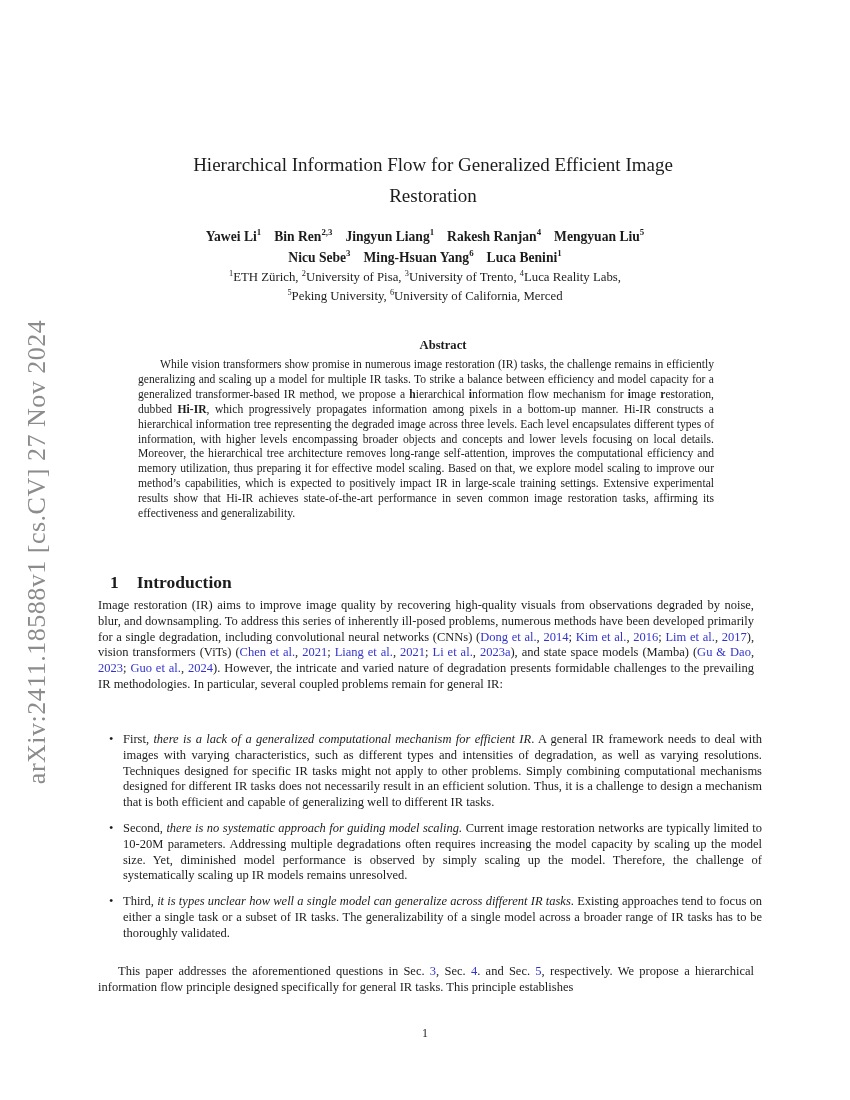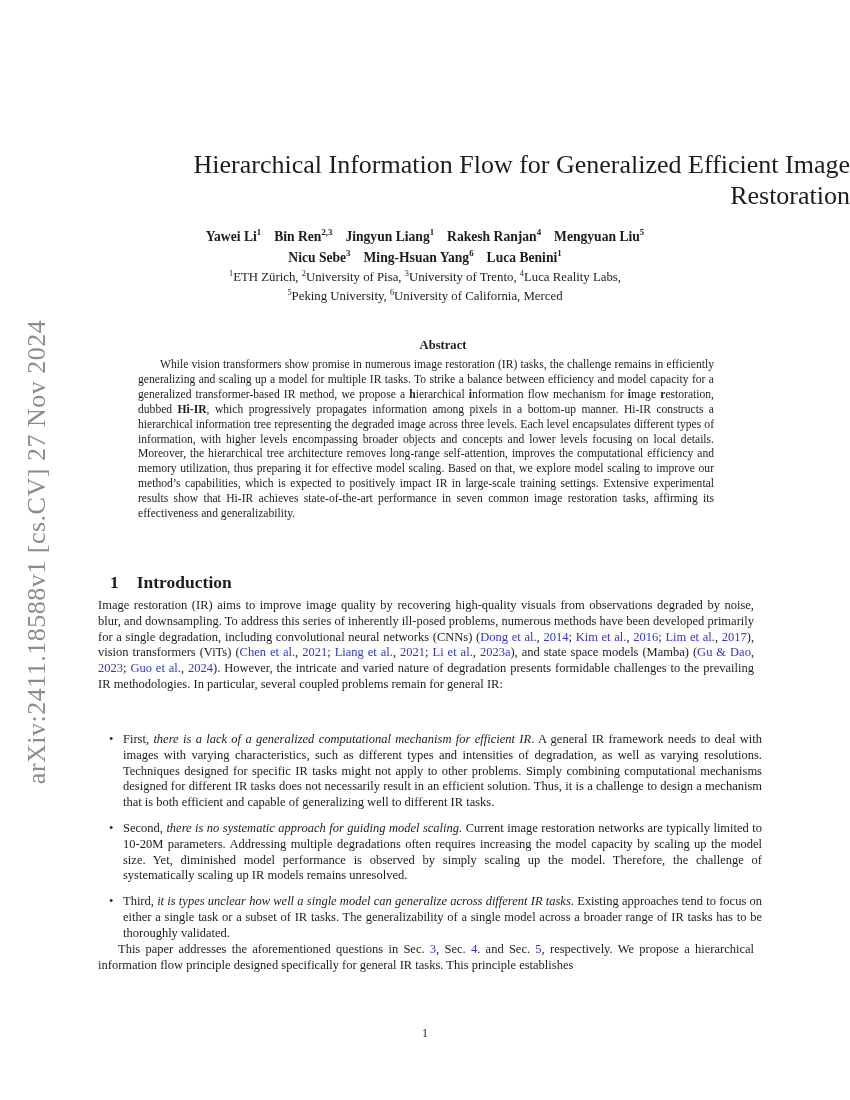--- a/index.html
+++ b/index.html
@@ -28,8 +28,8 @@
   }
   .title{
     position:absolute;top:149px;left:0;right:0;
-    text-align:right;
-    font-size:26px;line-height:31px;margin-left:16px;
+    text-align:center;
+    font-size:19px;line-height:31px;margin-left:16px;
   }
   .authors{
     position:absolute;top:226px;left:0;right:0;

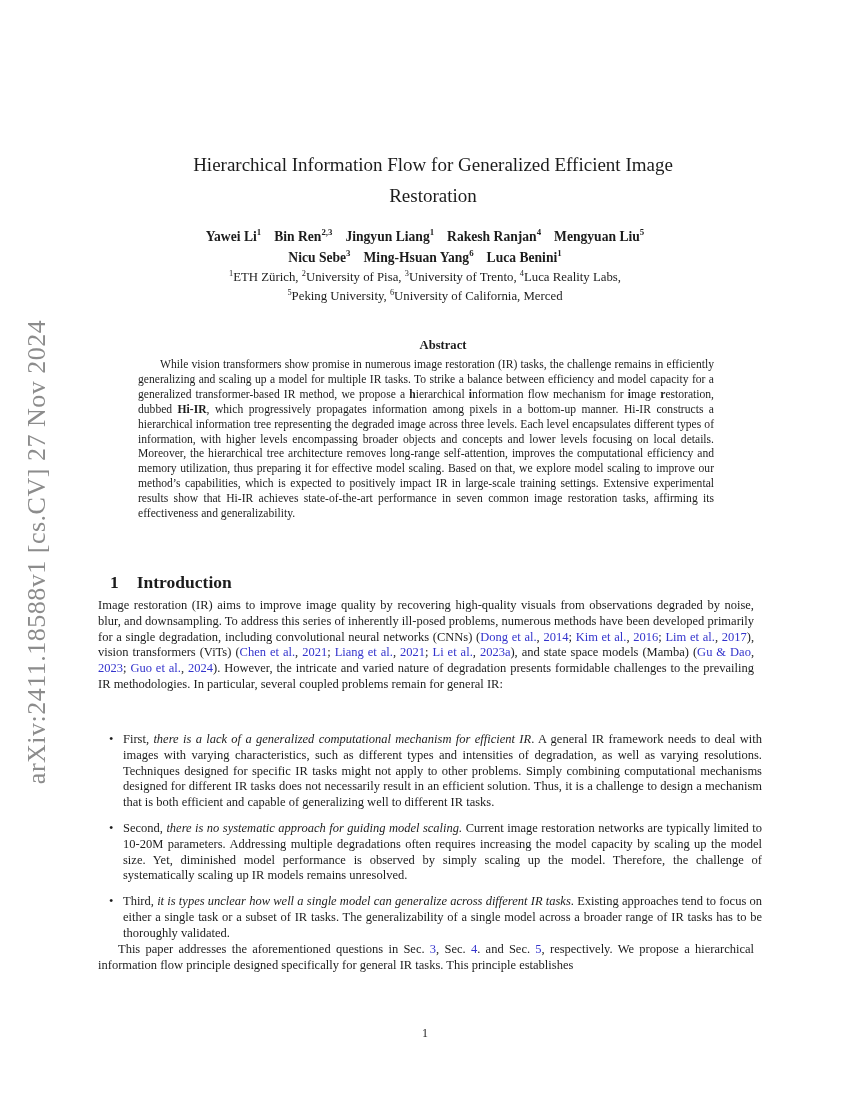--- a/index.html
+++ b/index.html
@@ -69,7 +69,7 @@
     font-size:12.5px;line-height:15.8px;text-align:justify;
   }
   .bullets li::before{content:"\2022";position:absolute;left:3px;}
-  .para2{position:absolute;top:942px;left:98px;width:656px;text-indent:20px;}
+  .para2{position:absolute;top:964px;left:98px;width:656px;text-indent:20px;}
   .pageno{
     position:absolute;top:1026px;left:0;right:0;
     text-align:center;font-size:12px;

